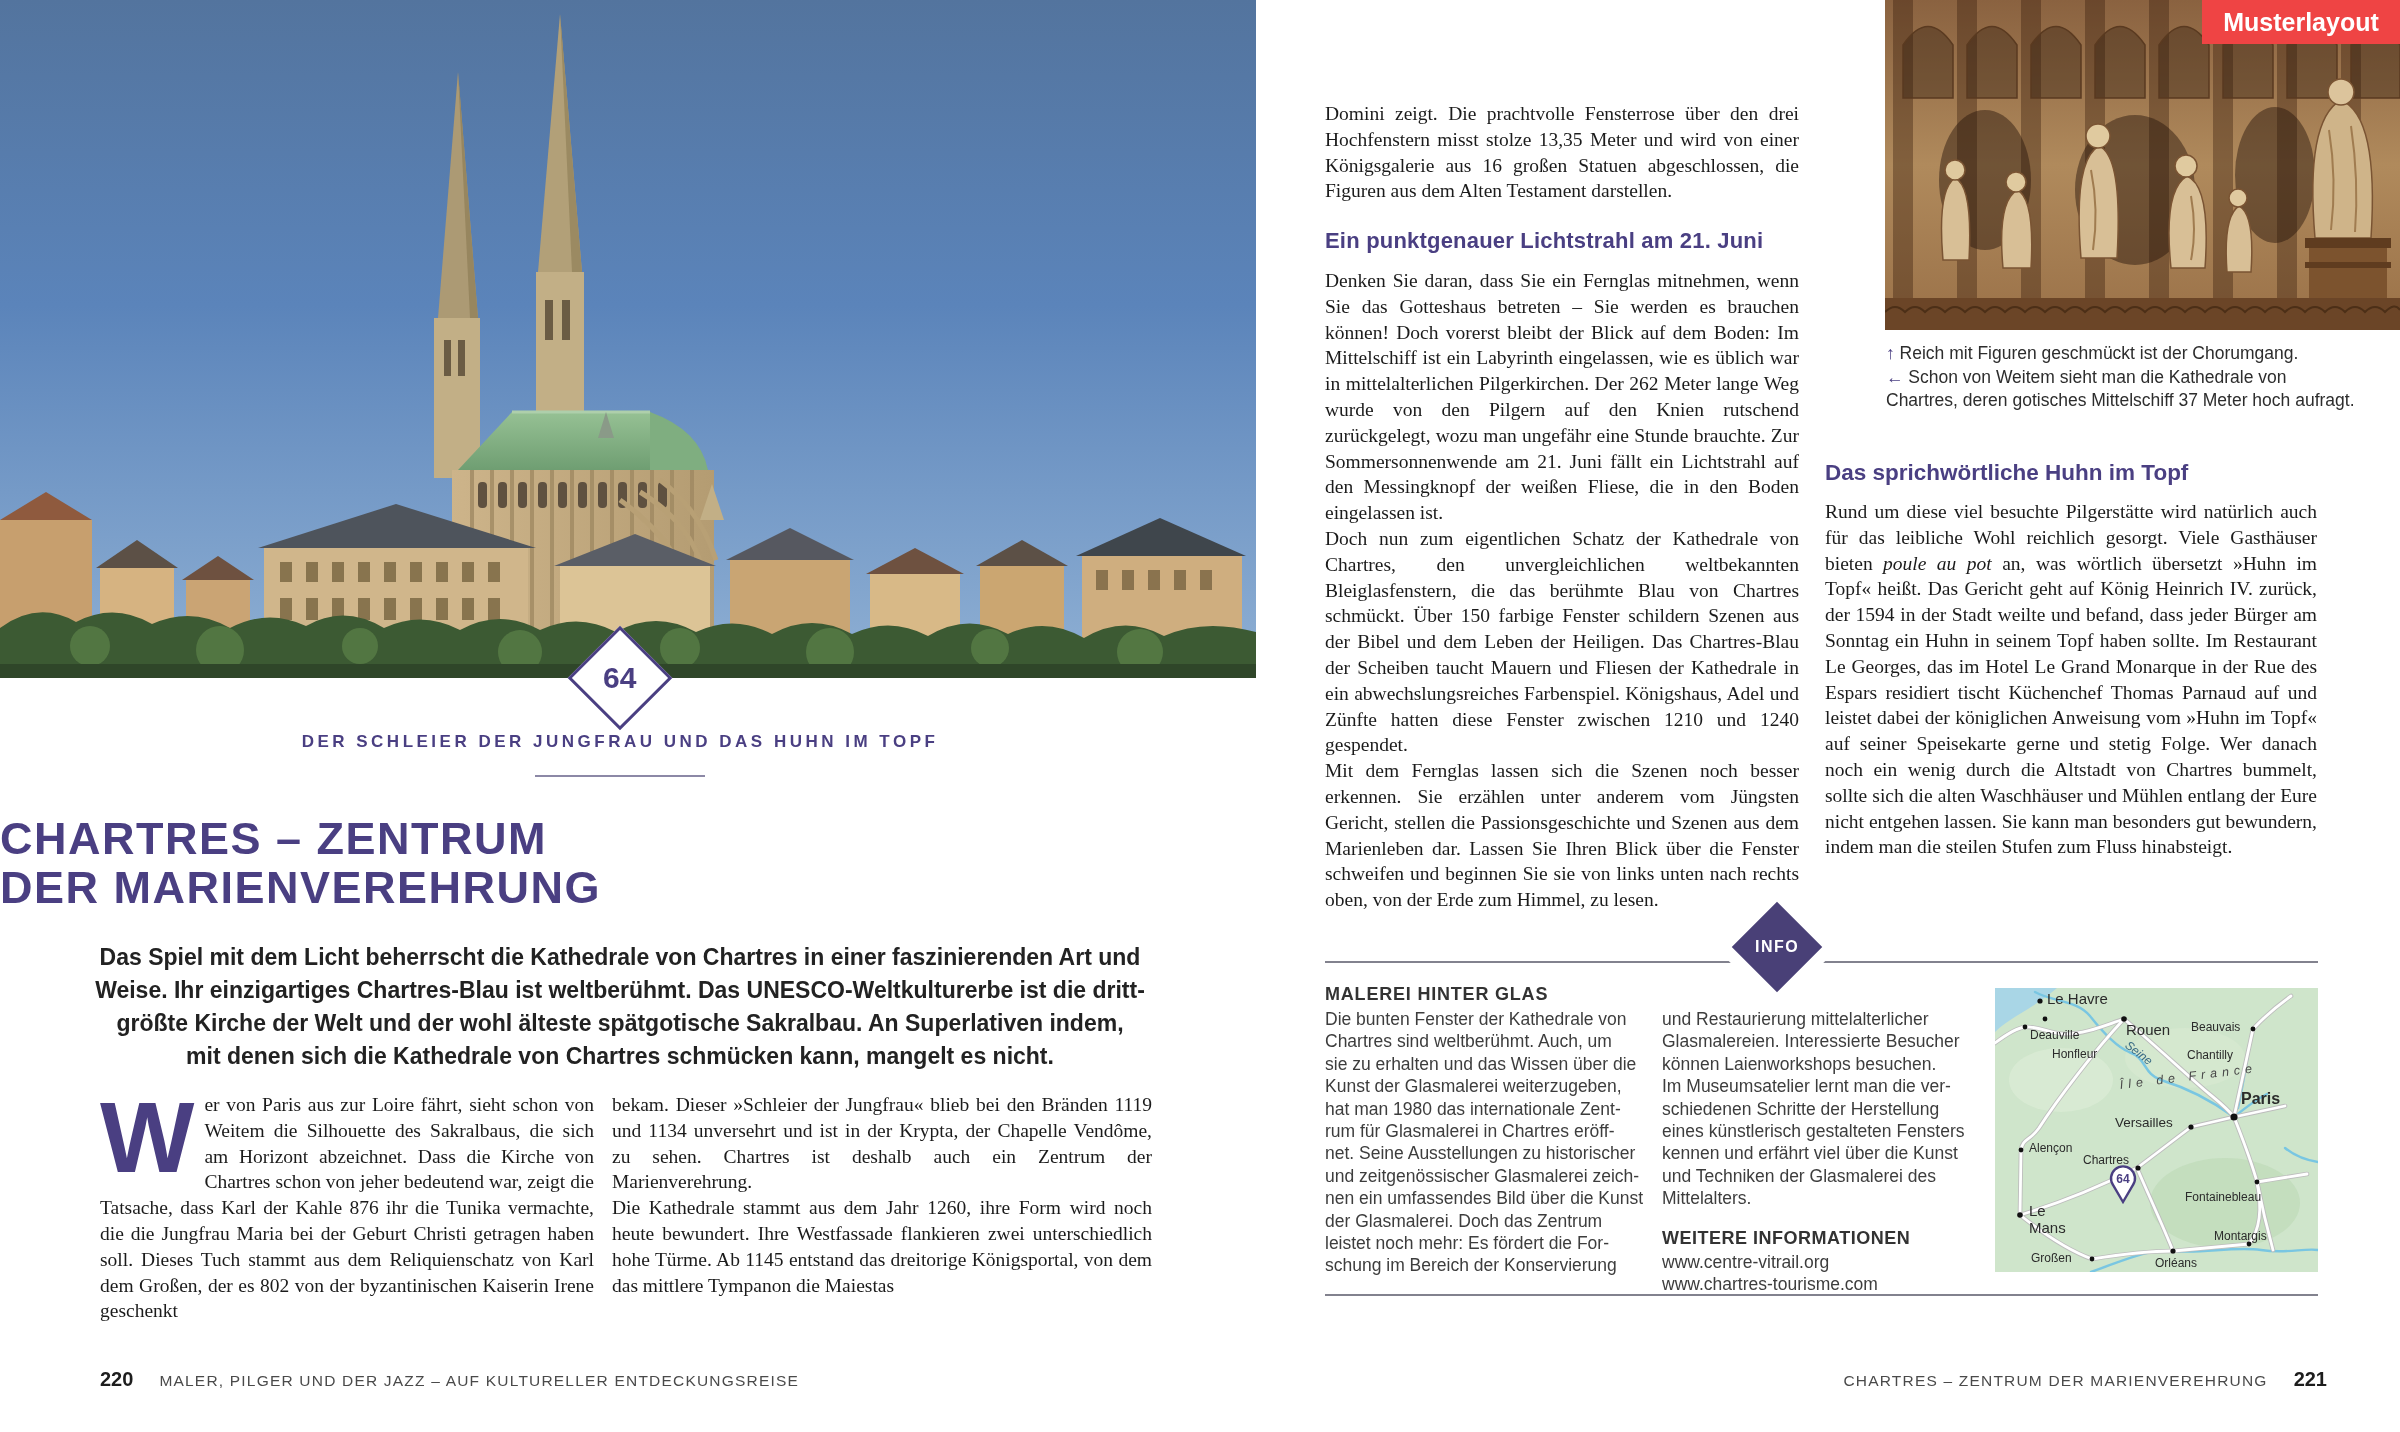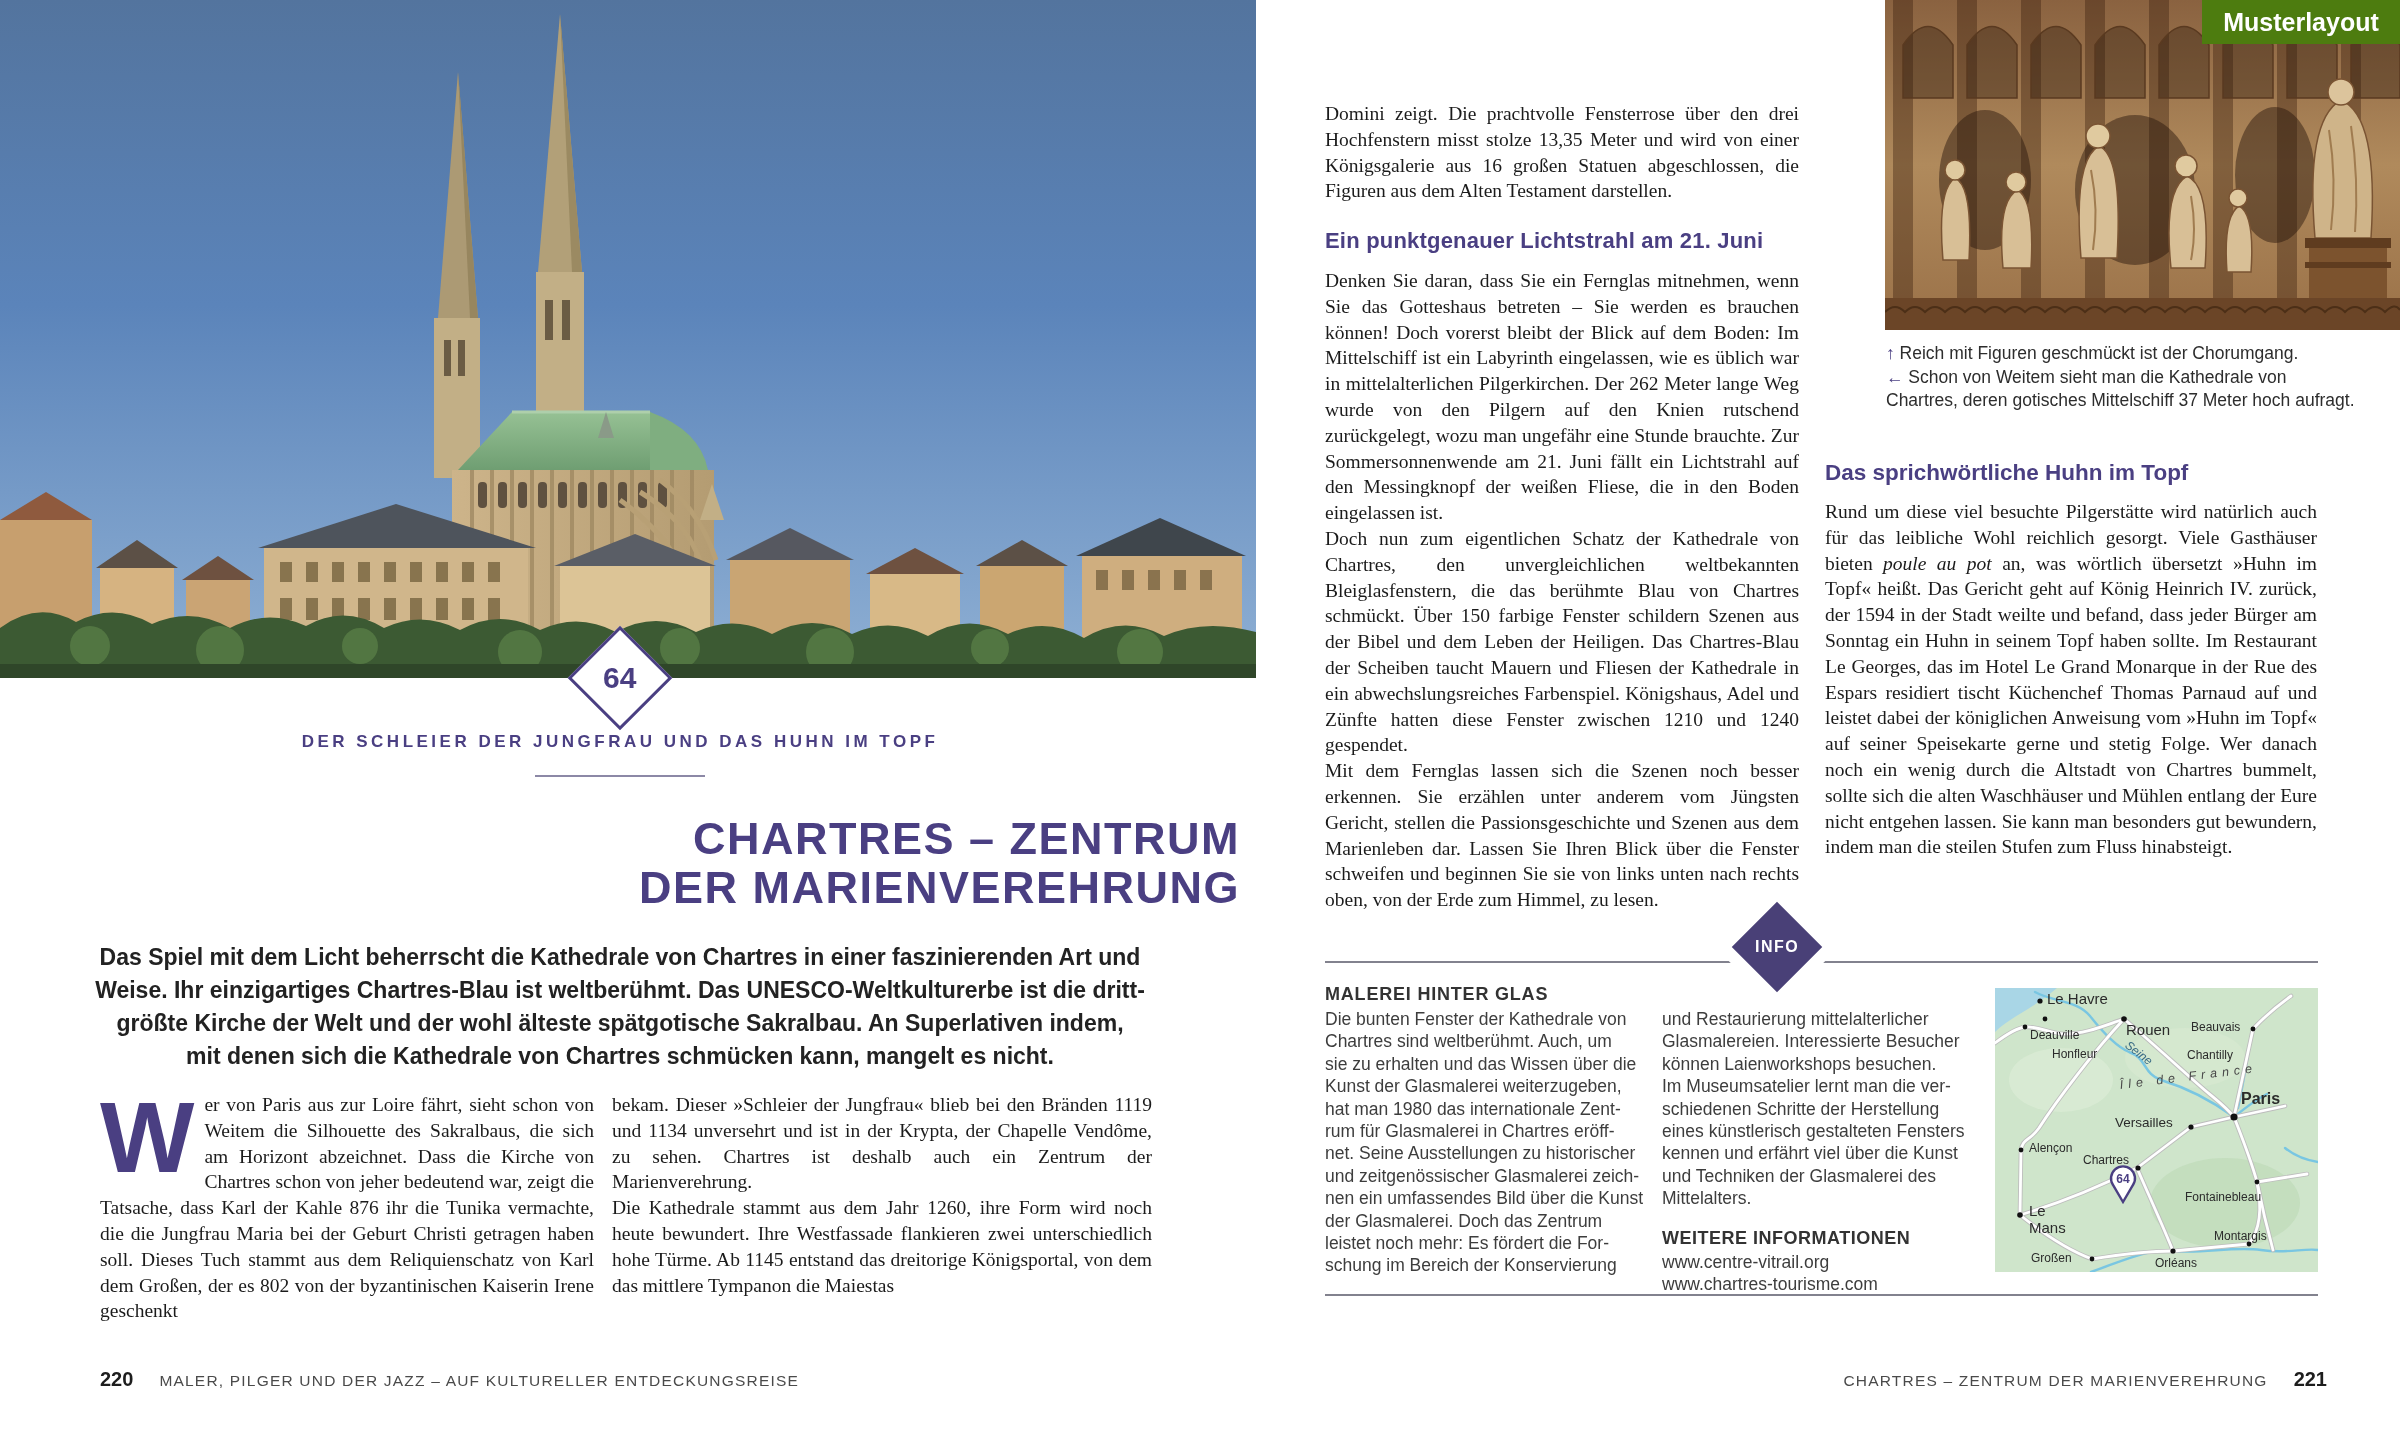--- a/index.html
+++ b/index.html
@@ -53,7 +53,7 @@
   
   .sculpt{left:1885px;top:0;width:515px;height:330px;}
   .sculpt svg{display:block;width:100%;height:100%;}
-  .muster{left:2202px;top:0;width:198px;height:44px;background:#4d7c0f;color:#fff;
+  .muster{left:2202px;top:0;width:198px;height:44px;background:#ef4444;color:#fff;
     display:flex;align-items:center;justify-content:center;font-weight:bold;font-size:25px;}
   .caption{left:1886px;top:342px;width:472px;font-size:17.5px;line-height:23.5px;color:#2d2d2d;}
   .caption .arr{color:#4a3f82;font-weight:bold;}

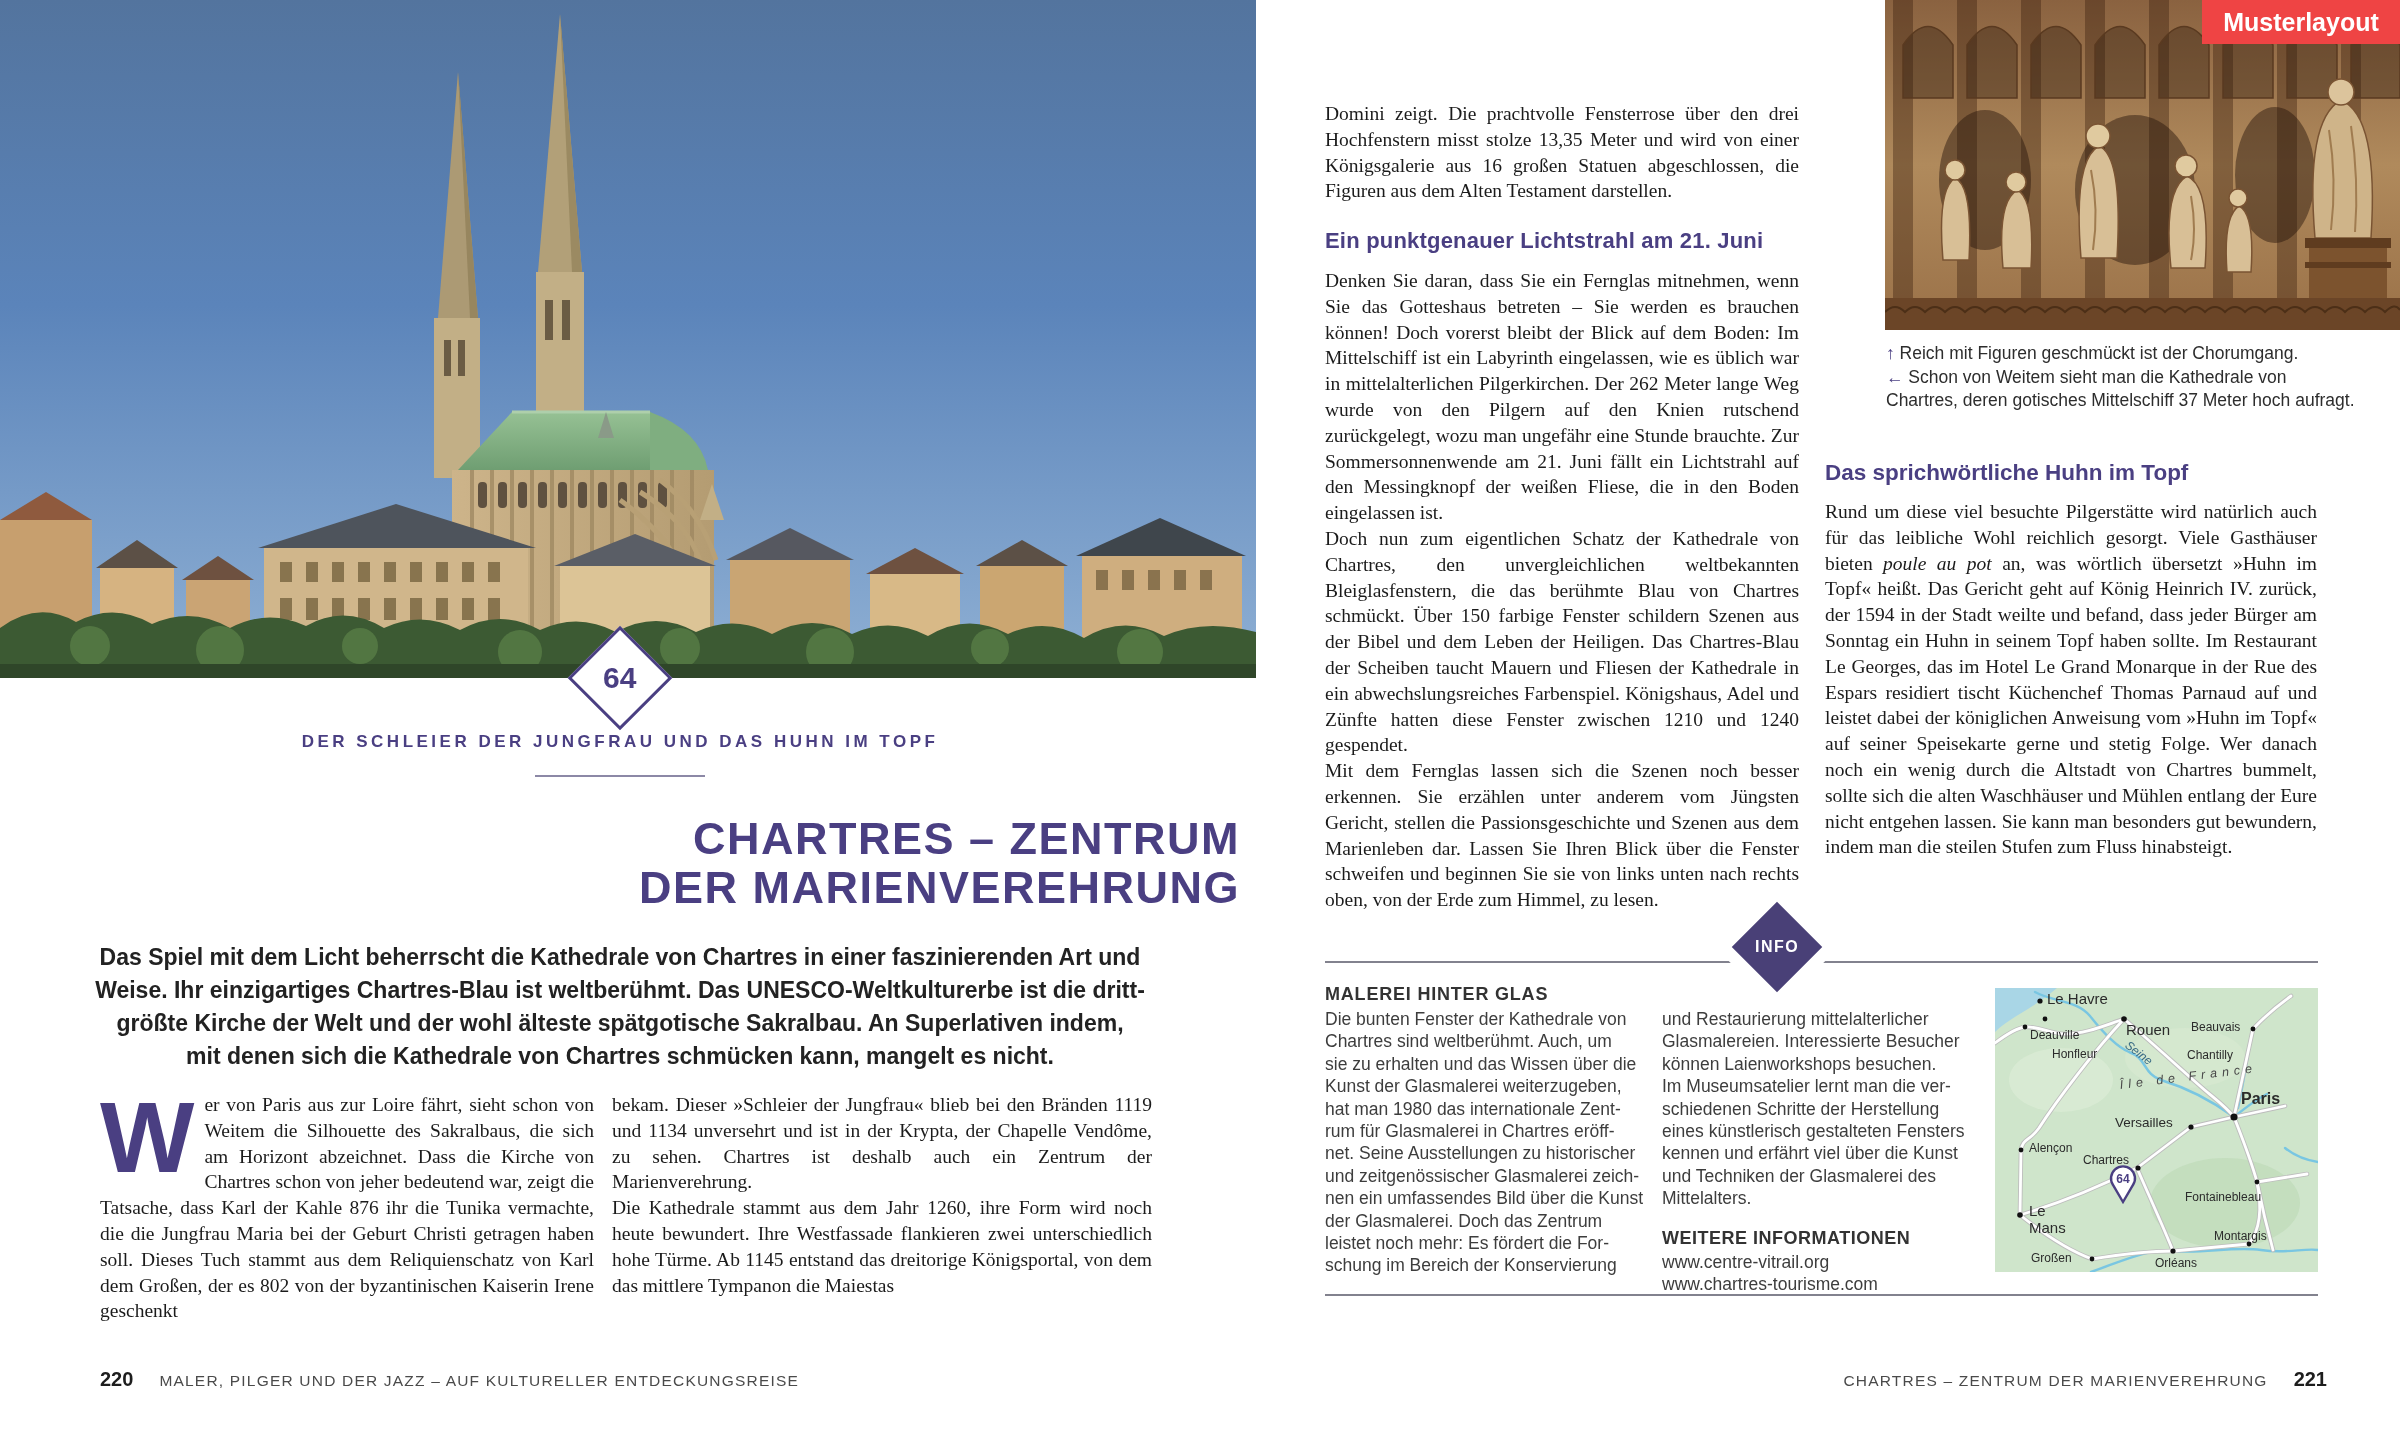--- a/index.html
+++ b/index.html
@@ -28,7 +28,7 @@
   .kicker{left:0;top:732px;width:1240px;text-align:center;color:#4a3f82;
     font-weight:bold;font-size:17px;letter-spacing:3.5px;}
   .kicker-rule{left:535px;top:775px;width:170px;height:2px;background:#8c88a6;}
-  .headline{left:0;top:814px;width:1240px;text-align:right;color:#4a3f82;
+  .headline{left:0;top:814px;width:1240px;text-align:left;color:#4a3f82;
     font-weight:bold;font-size:45px;line-height:49px;letter-spacing:1.5px;}
   .intro{left:0;top:941px;width:1240px;text-align:center;color:#222;
     font-size:23px;line-height:33px;font-weight:bold;}

